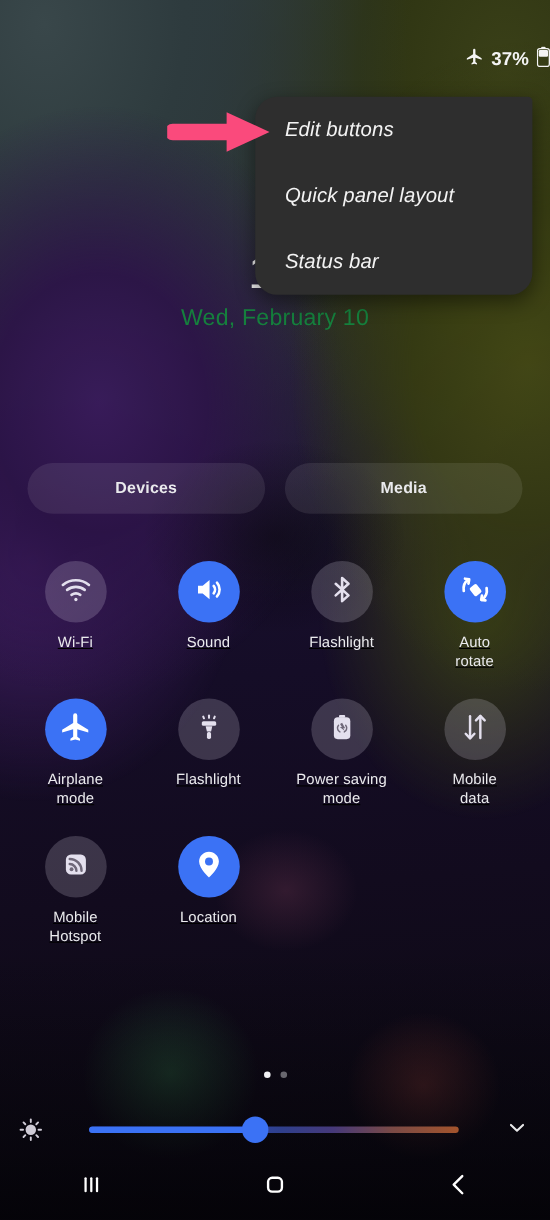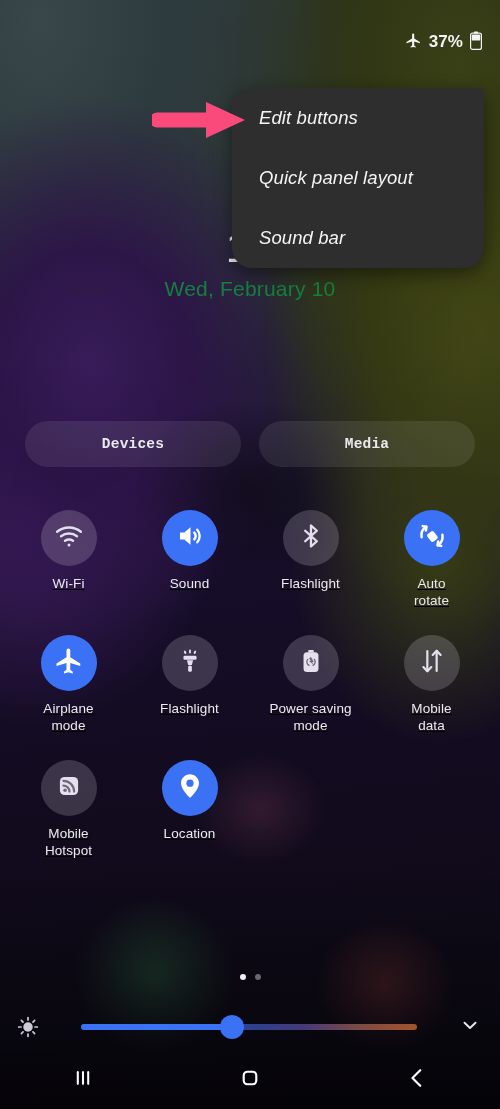--- a/index.html
+++ b/index.html
@@ -49,9 +49,9 @@
   }
   
   #statusbar {
-    position: absolute; top: 4px; left: 0; right: 0; height: 76px;
+    position: absolute; top: 16px; left: 0; right: 0; height: 76px;
     display: flex; align-items: center; justify-content: flex-end;
-    padding-right: 18px; gap: 7px;
+    gap: 7px;
     color: #fff;
   }
   #statusbar .sb-text {

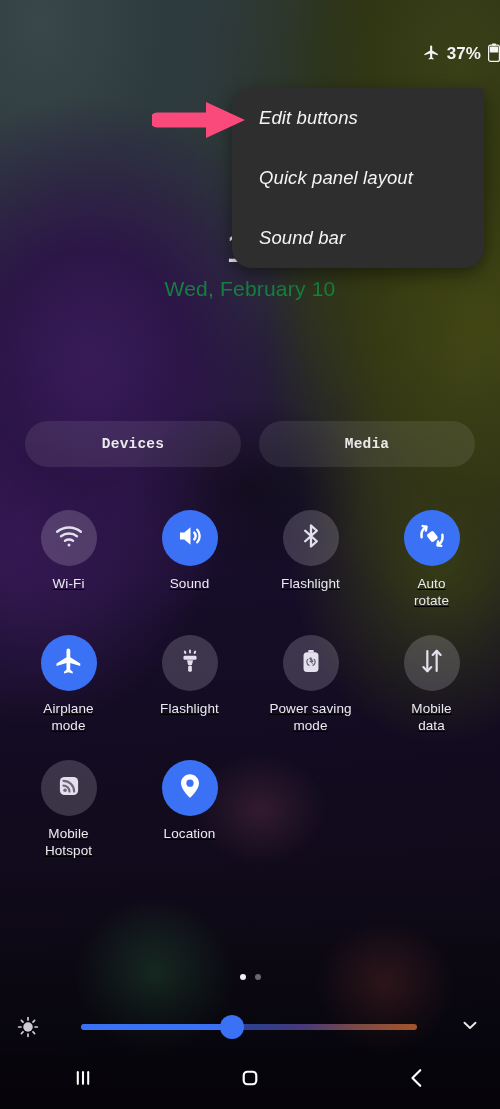--- a/index.html
+++ b/index.html
@@ -231,7 +231,7 @@
   <div id="popup-menu">
     <div class="menu-item">Edit buttons</div>
     <div class="menu-item">Quick panel layout</div>
-    <div class="menu-item">Sound bar</div>
+    <div class="menu-item">Status bar</div>
   </div>
 
   <div id="annotation-arrow">

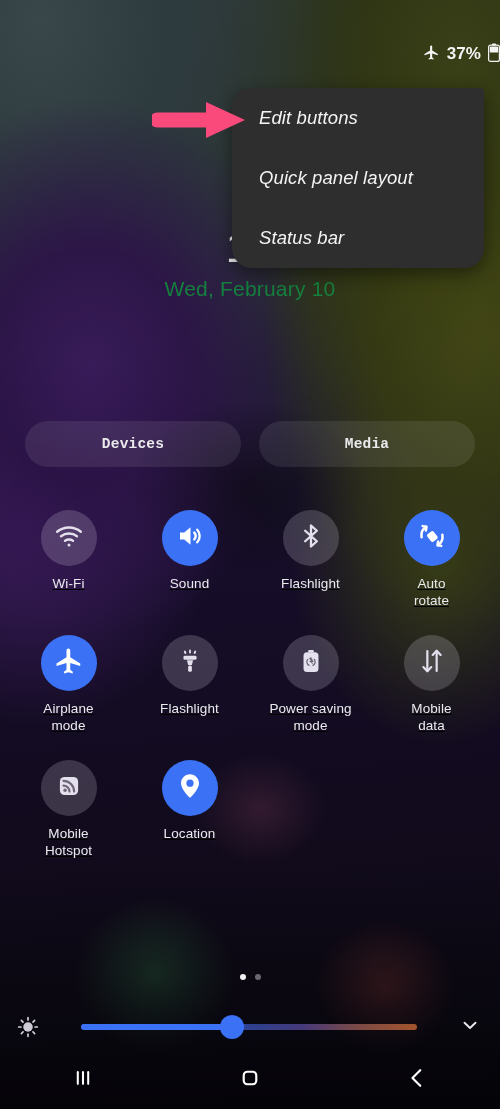--- a/index.html
+++ b/index.html
@@ -106,7 +106,7 @@
   
   #pill-row {
     position: absolute; top: 421px; left: 25px; right: 25px;
-    display: flex; gap: 18px; z-index: 12; font-family: Liberation Mono, monospace;
+    display: flex; gap: 18px; z-index: 12;
   }
   .pill {
     flex: 1; height: 46px; border-radius: 23px;

